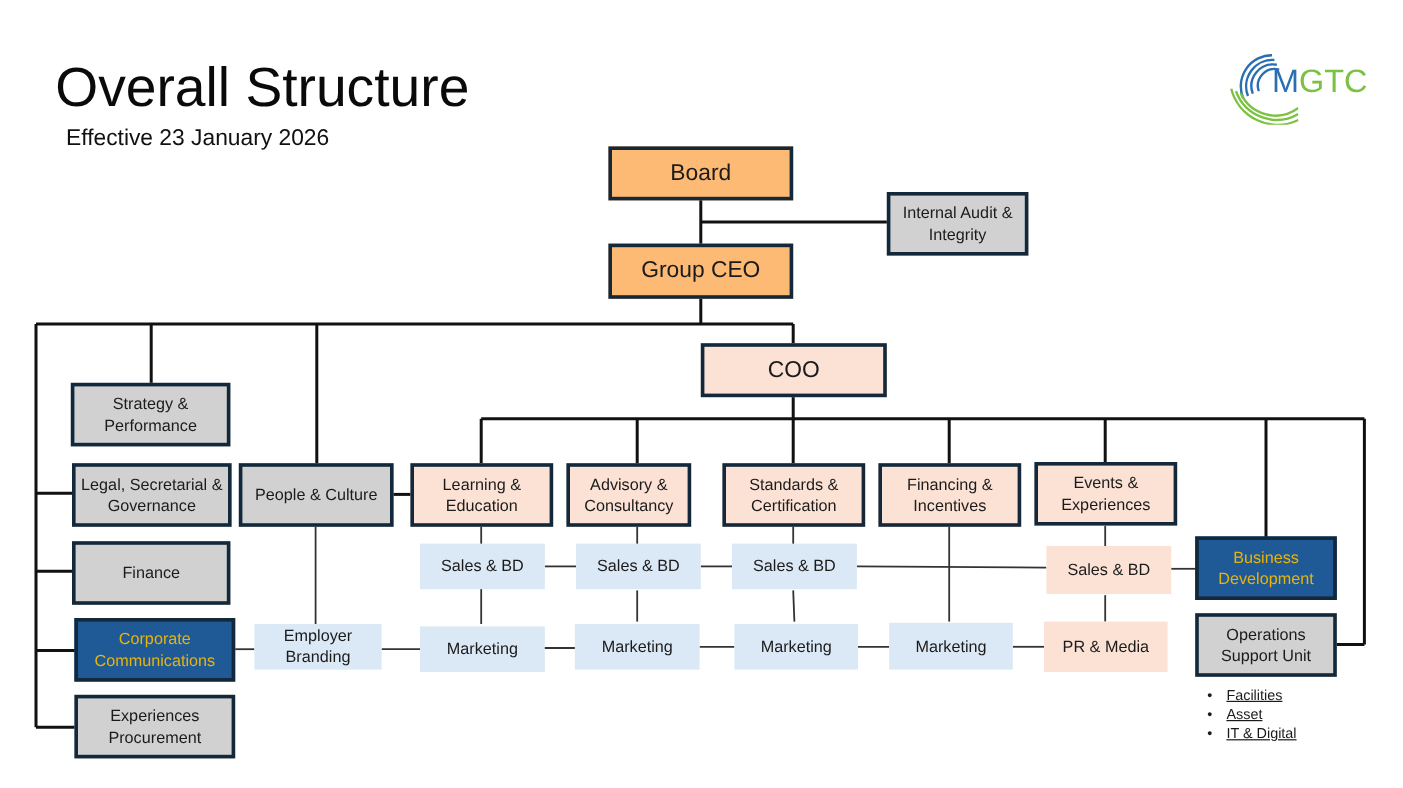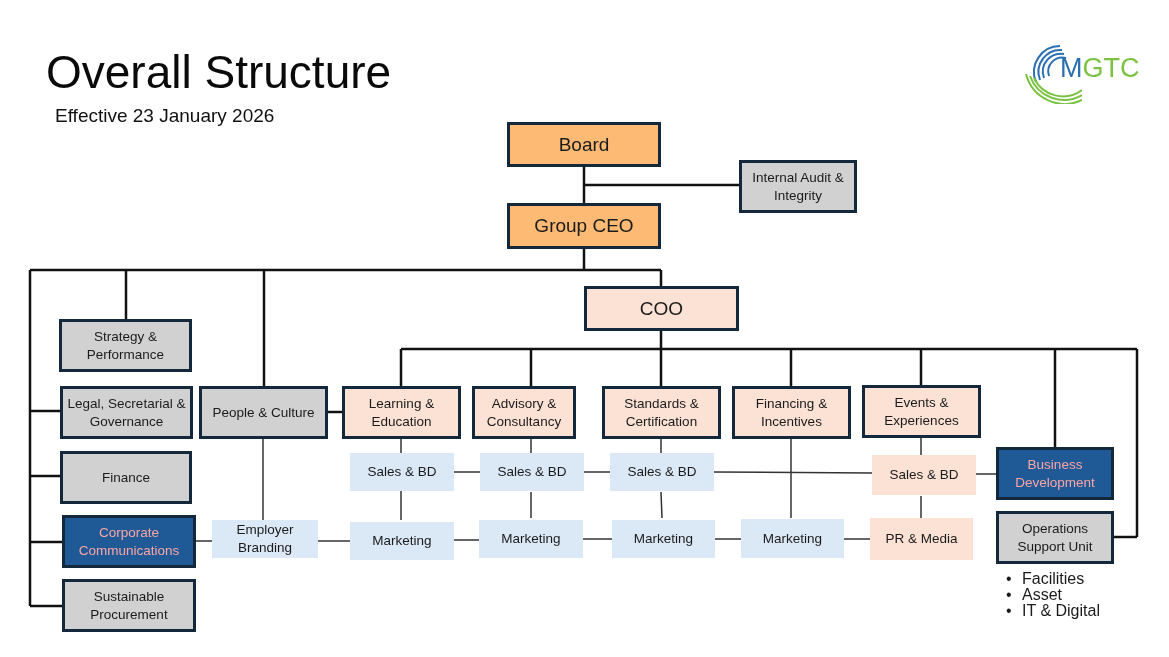--- a/index.html
+++ b/index.html
@@ -16,7 +16,7 @@
   .orange { background: #fdba74; }
   .peach { background: #fbe2d5; }
   .grey { background: #d1d1d1; }
-  .navy { background: #1f5a96; color: #fca5a5; }
+  .navy { background: #1f5a96; color: #eab308; }
   .lightblue { background: #dbe8f6; }
   .lightpeach { background: #fbe2d5; }
   .big { font-size: 19px; }

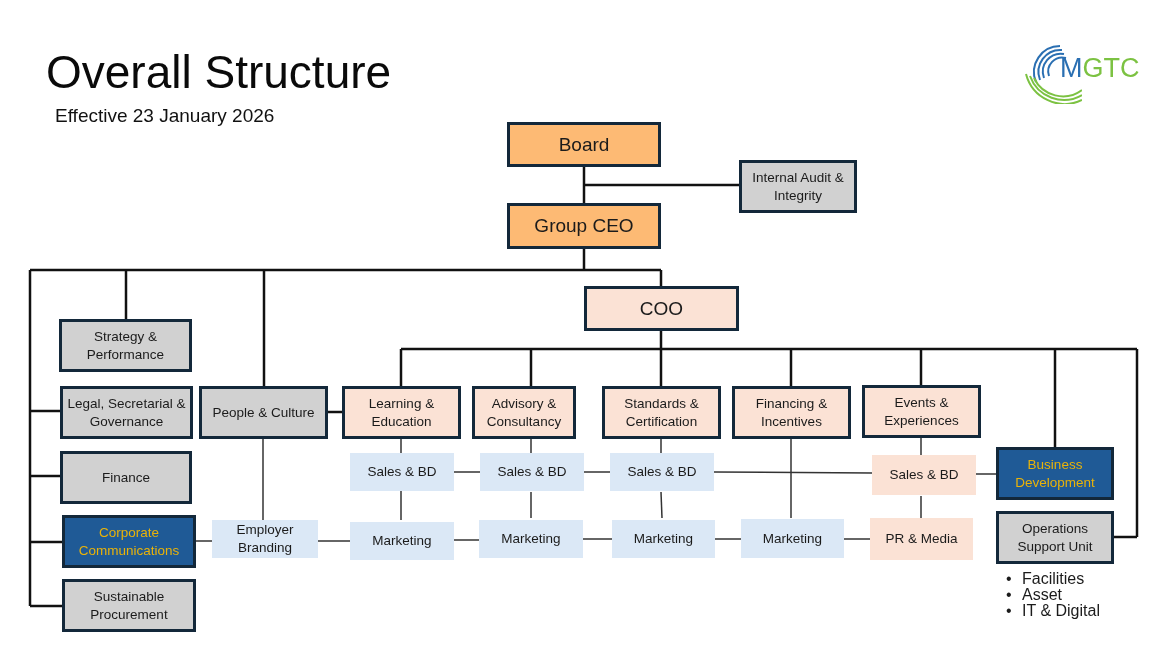--- a/index.html
+++ b/index.html
@@ -20,7 +20,7 @@
   .lightblue { background: #dbe8f6; }
   .lightpeach { background: #fbe2d5; }
   .big { font-size: 19px; }
-  .bullets { position: absolute; left: 1006px; top: 571px; font-size: 16px; line-height: 16px; margin: 0; padding: 0; list-style: none; }
+  .bullets { position: absolute; left: 1006px; top: 571px; font-size: 12px; line-height: 16px; margin: 0; padding: 0; list-style: none; text-decoration: underline; }
   .bullets li { position: relative; padding-left: 16px; }
   .bullets li::before { content: "•"; position: absolute; left: 0; top: 0; }
 </style>

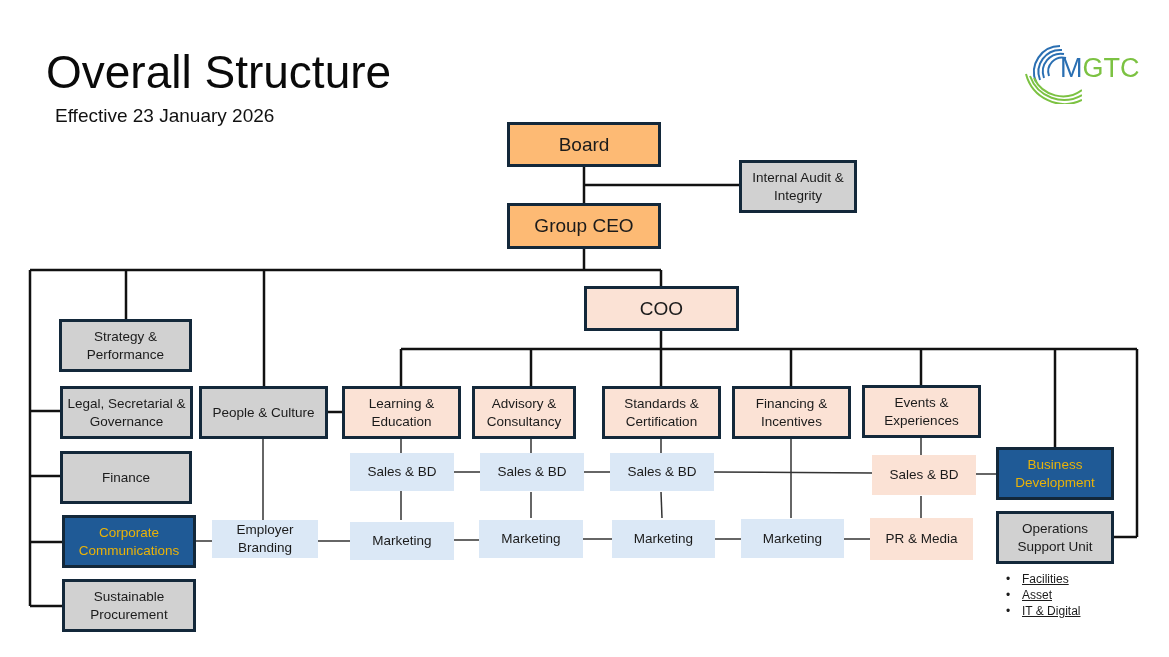--- a/index.html
+++ b/index.html
@@ -127,7 +127,7 @@
     <span>Corporate Communications</span>
   </div>
 <div class="box solid grey" style="left:62px;top:579px;width:134px;height:53px;">
-    <span>Sustainable Procurement</span>
+    <span>Experiences Procurement</span>
   </div>
 
 <div class="box solid grey" style="left:199px;top:386px;width:129px;height:53px;">

